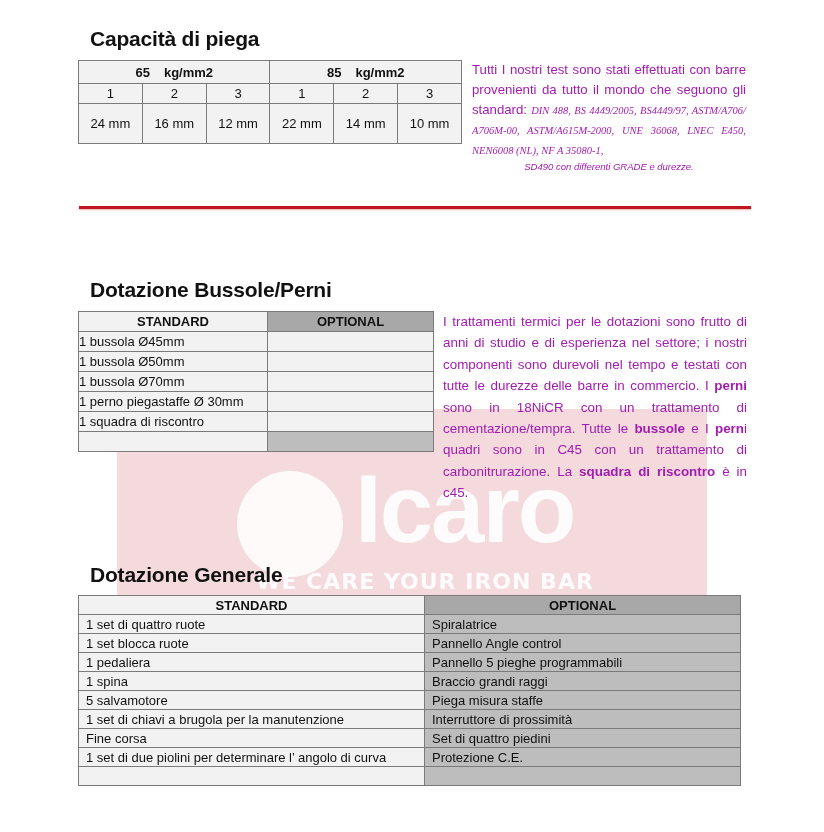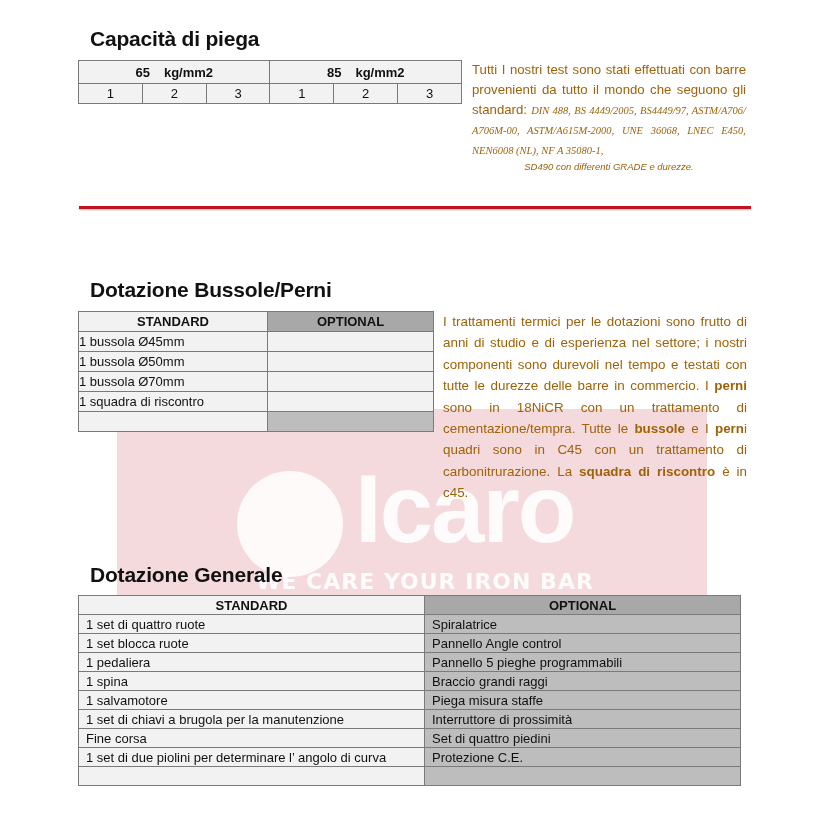--- a/index.html
+++ b/index.html
@@ -25,7 +25,7 @@
     #cap-table .grp span + span { margin-left: 14px; }
 
     .para {
-      text-align: justify; font-size: 13.2px; line-height: 20px; color: #a16207;
+      text-align: justify; font-size: 13.2px; line-height: 20px; color: #a21caf;
     }
     .para .std { font-family: "Liberation Serif", serif; font-style: italic; font-size: 10.5px; line-height: 16px; }
     .para .small { font-style: italic; font-size: 9.5px; }

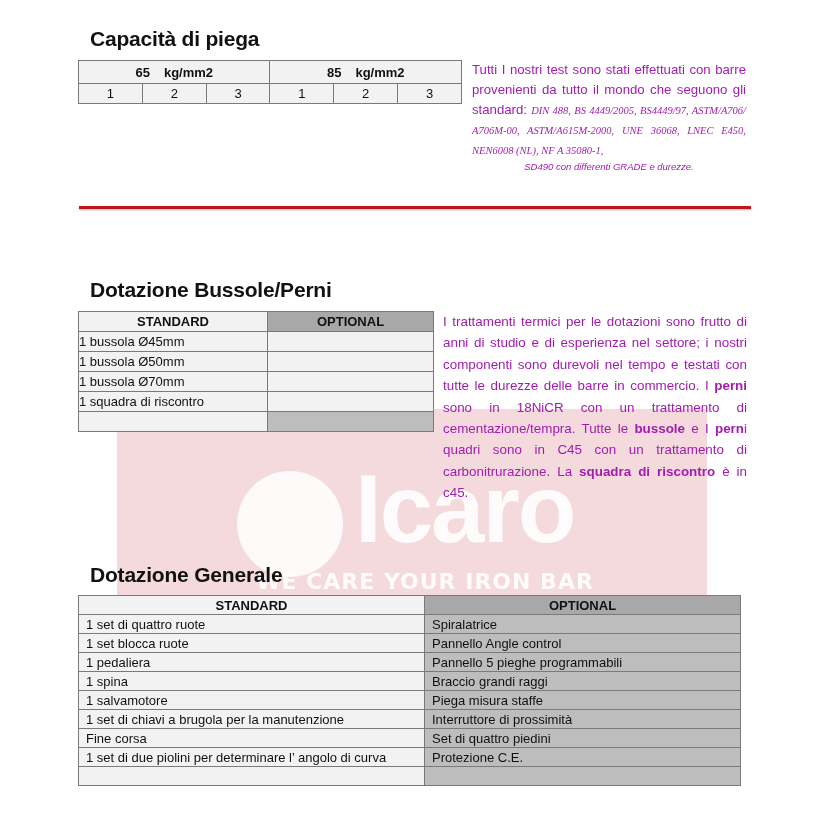--- a/index.html
+++ b/index.html
@@ -101,6 +101,14 @@
     <td>2</td>
     <td>3</td>
   </tr>
+  <tr class="vals">
+    <td>24 mm</td>
+    <td>16 mm</td>
+    <td>12 mm</td>
+    <td>22 mm</td>
+    <td>14 mm</td>
+    <td>10 mm</td>
+  </tr>
 </tbody>
   </table>
 

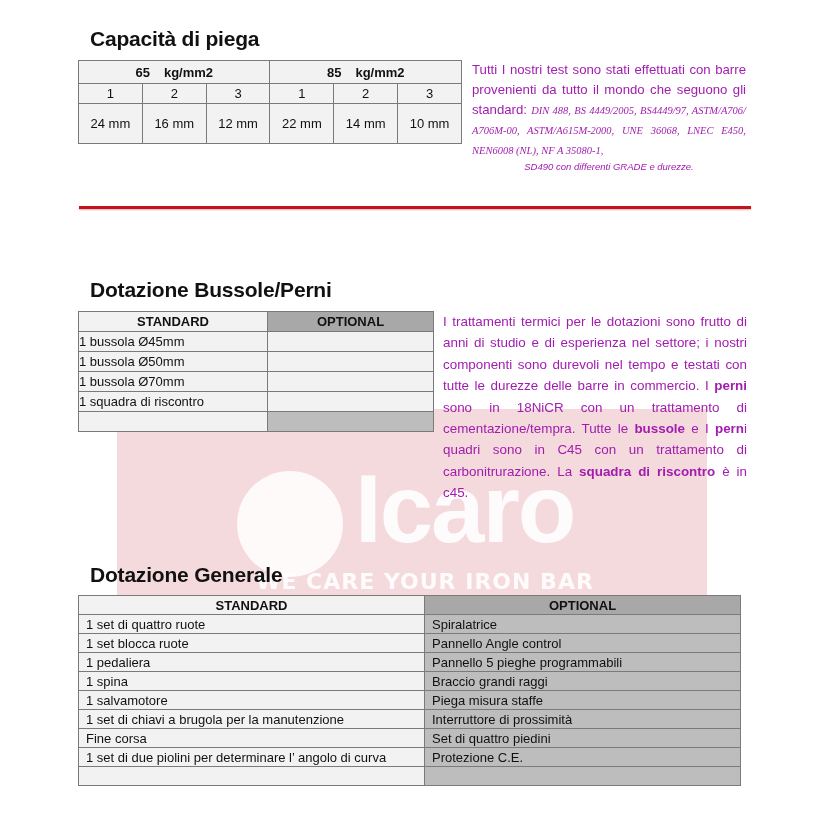--- a/index.html
+++ b/index.html
@@ -140,6 +140,10 @@
         <td class="opt"></td>
       </tr>
   <tr>
+        <td class="std">1 perno piegastaffe Ø 30mm</td>
+        <td class="opt"></td>
+      </tr>
+  <tr>
         <td class="std">1 squadra di riscontro</td>
         <td class="opt"></td>
       </tr>

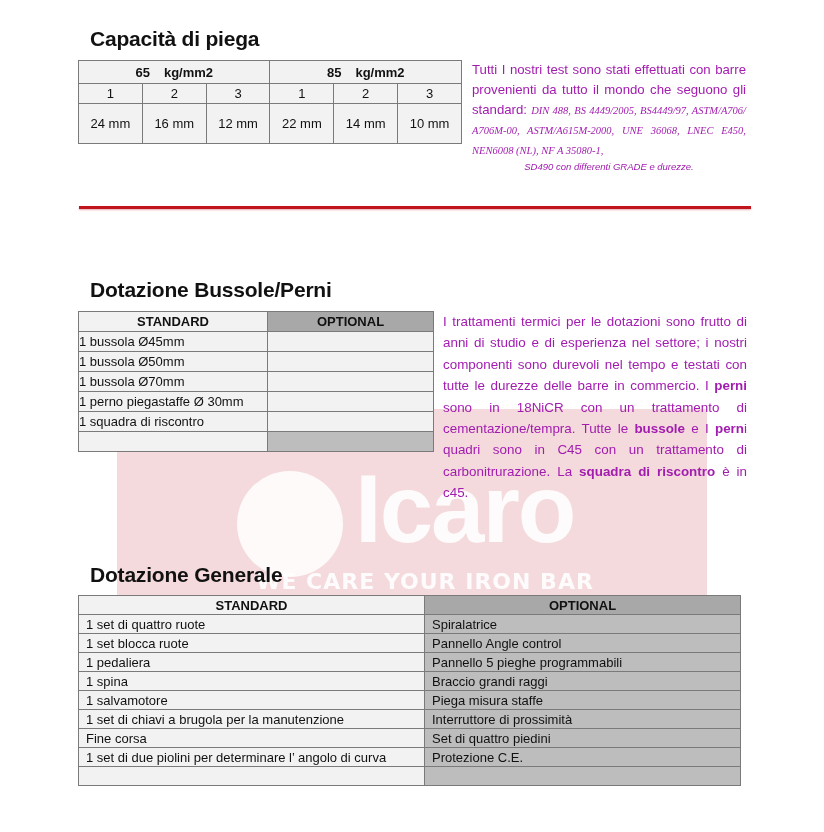--- a/index.html
+++ b/index.html
@@ -183,7 +183,7 @@
         <td class="opt">Braccio grandi raggi</td>
       </tr>
   <tr>
-        <td class="std">1 salvamotore</td>
+        <td class="std">5 salvamotore</td>
         <td class="opt">Piega misura staffe</td>
       </tr>
   <tr>

